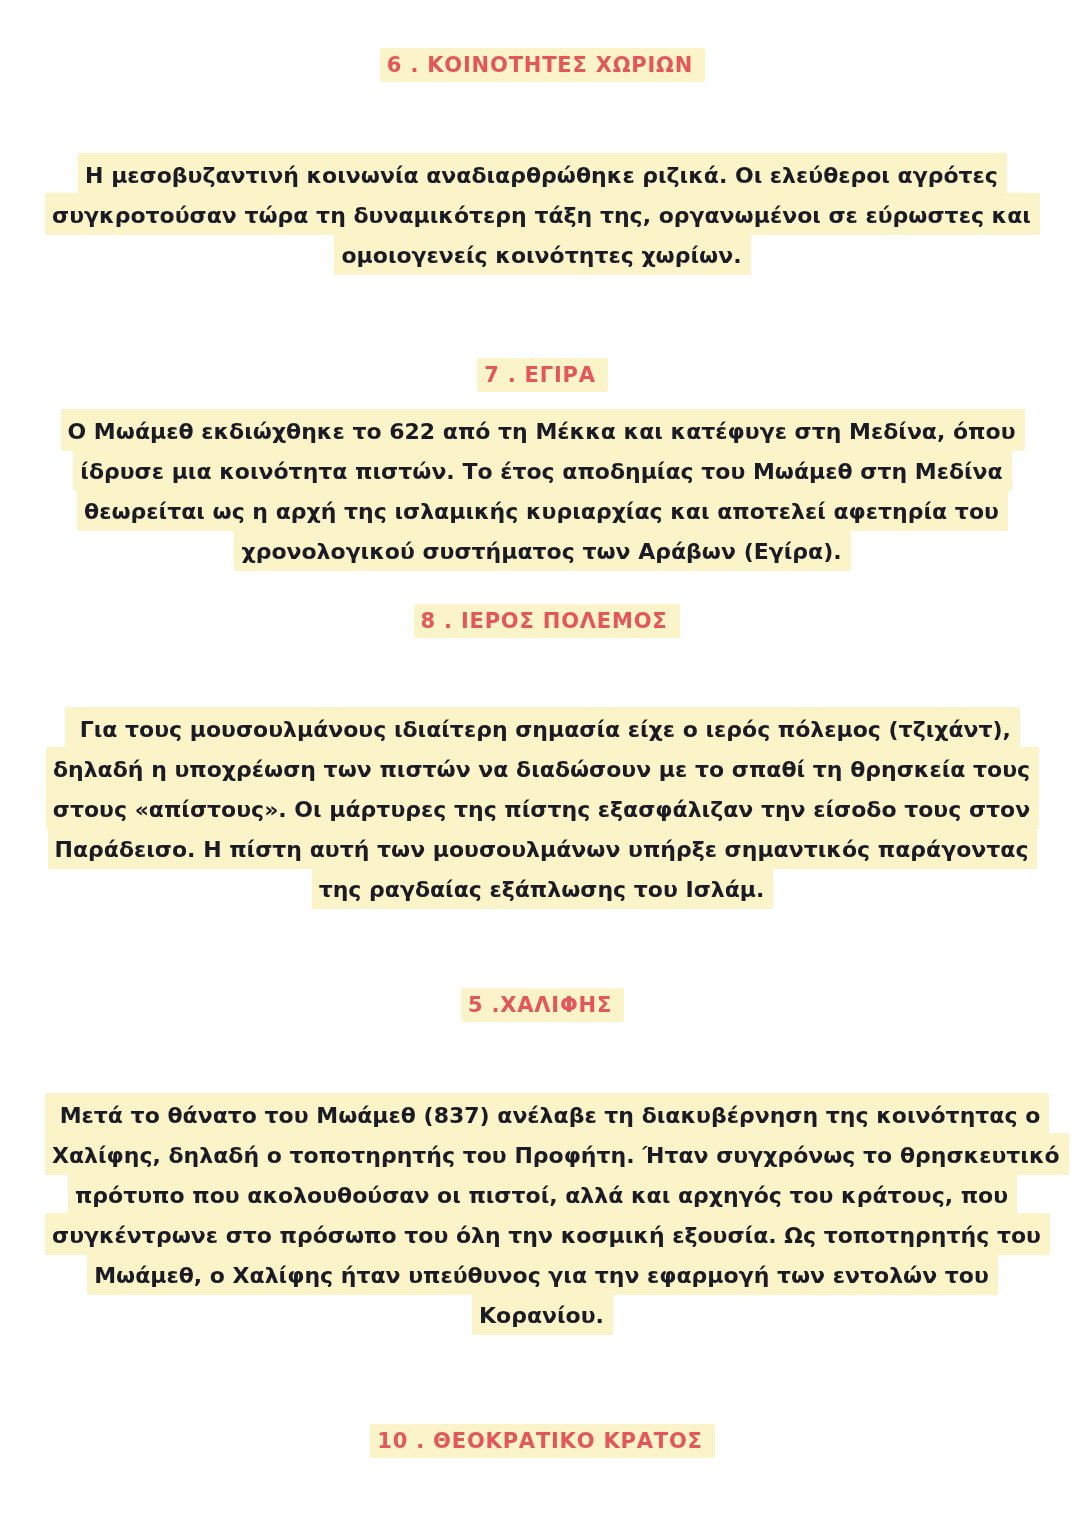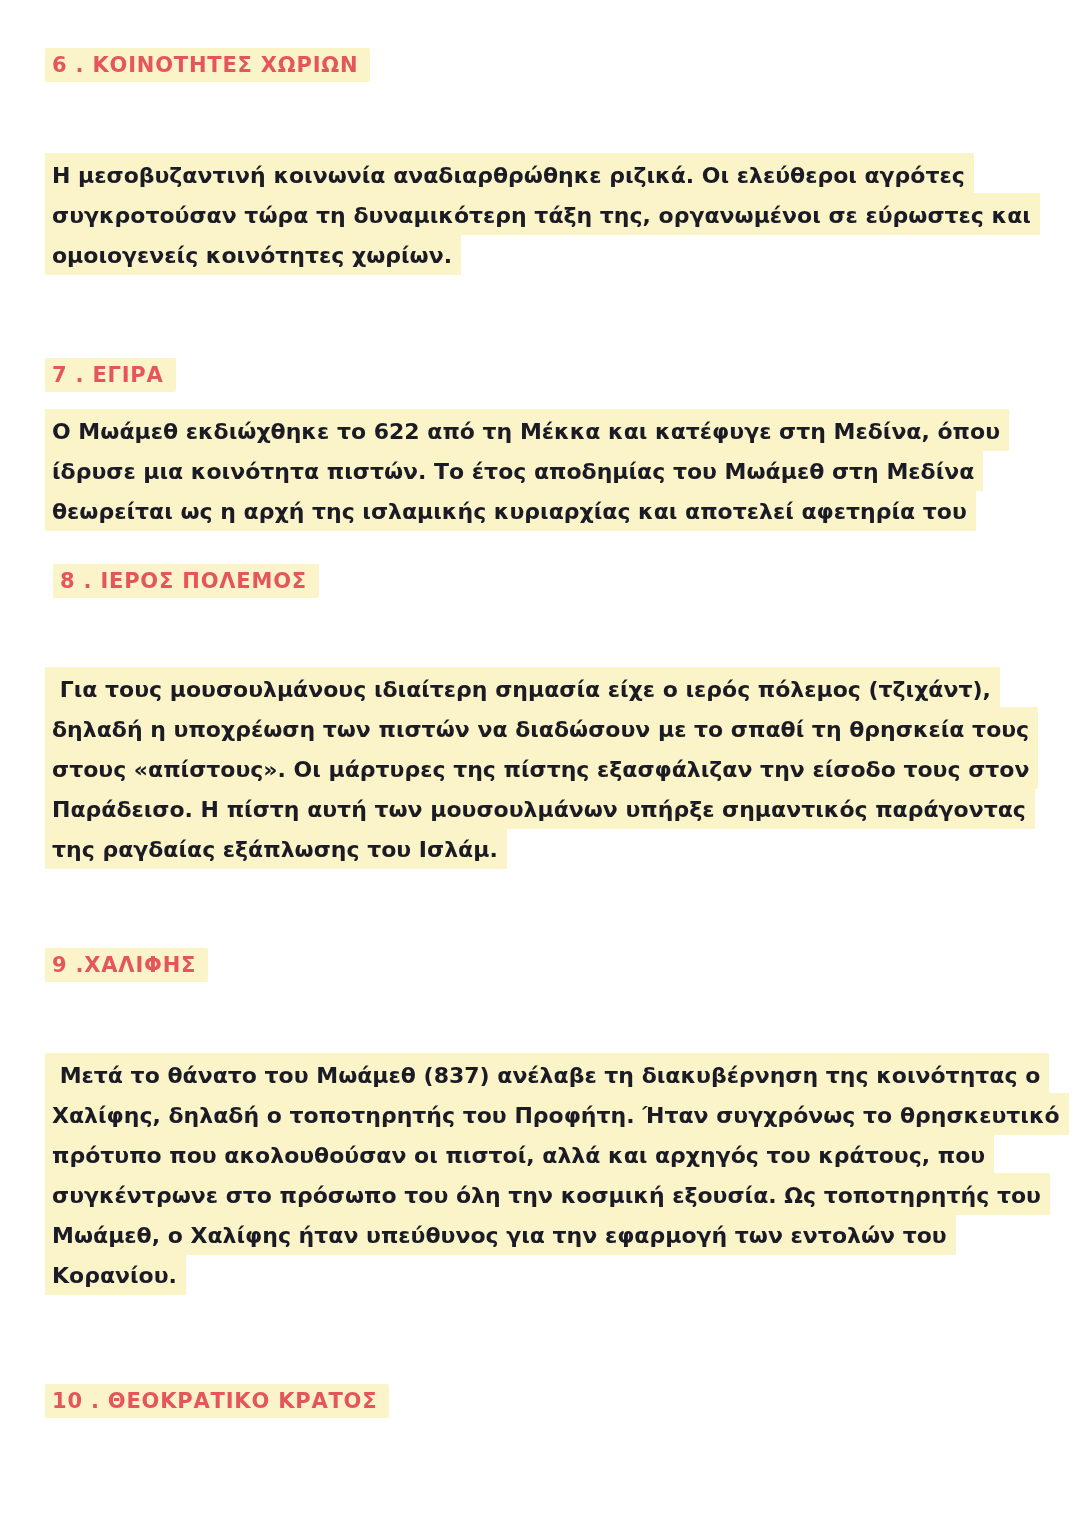--- a/index.html
+++ b/index.html
@@ -8,7 +8,7 @@
     --body: #1b1b26;
     --bg: #ffffff;
   }
-  * { margin: 0; padding: 0; box-sizing: border-box; }
+  * { margin: 0; padding: 0; box-sizing: border-box; text-align: center; }
   html, body {
     width: 1080px; height: 1526px;
     background: var(--bg);

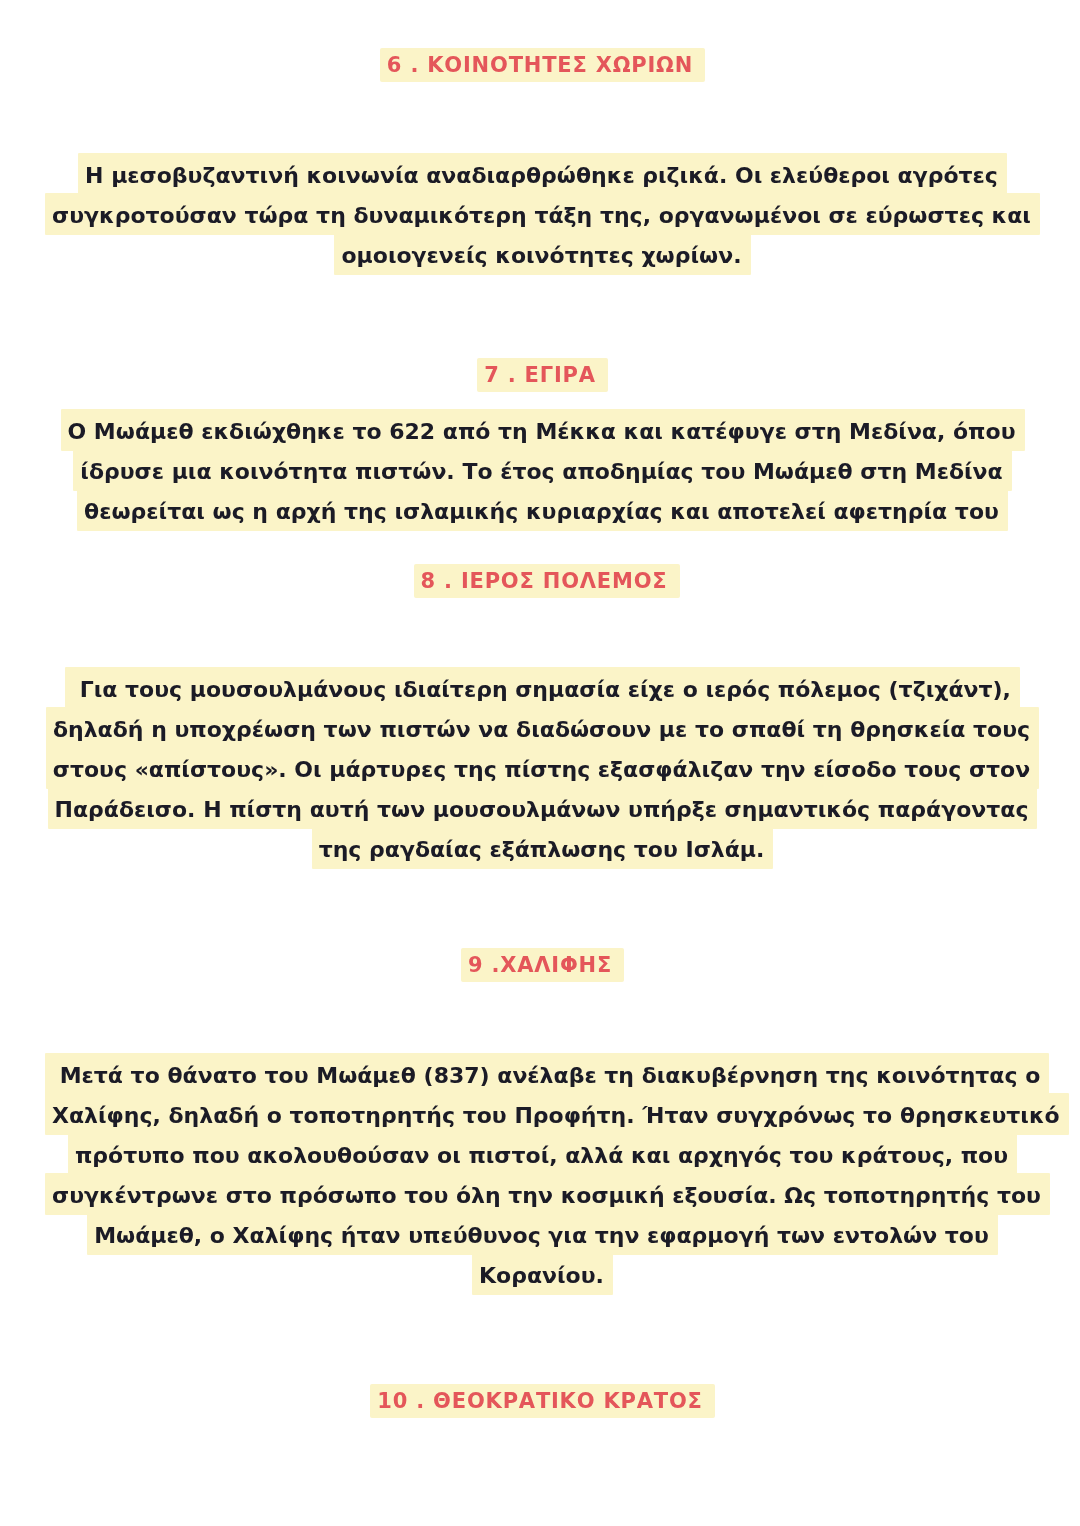--- a/index.html
+++ b/index.html
@@ -75,6 +75,7 @@
     <div class="line"><span>Ο Μωάμεθ εκδιώχθηκε το 622 από τη Μέκκα και κατέφυγε στη Μεδίνα, όπου</span></div>
     <div class="line"><span>ίδρυσε μια κοινότητα πιστών. Το έτος αποδημίας του Μωάμεθ στη Μεδίνα</span></div>
     <div class="line"><span>θεωρείται ως η αρχή της ισλαμικής κυριαρχίας και αποτελεί αφετηρία του</span></div>
+    <div class="line"><span>χρονολογικού συστήματος των Αράβων (Εγίρα).</span></div>
   </div>
 
   <div class="h-8">

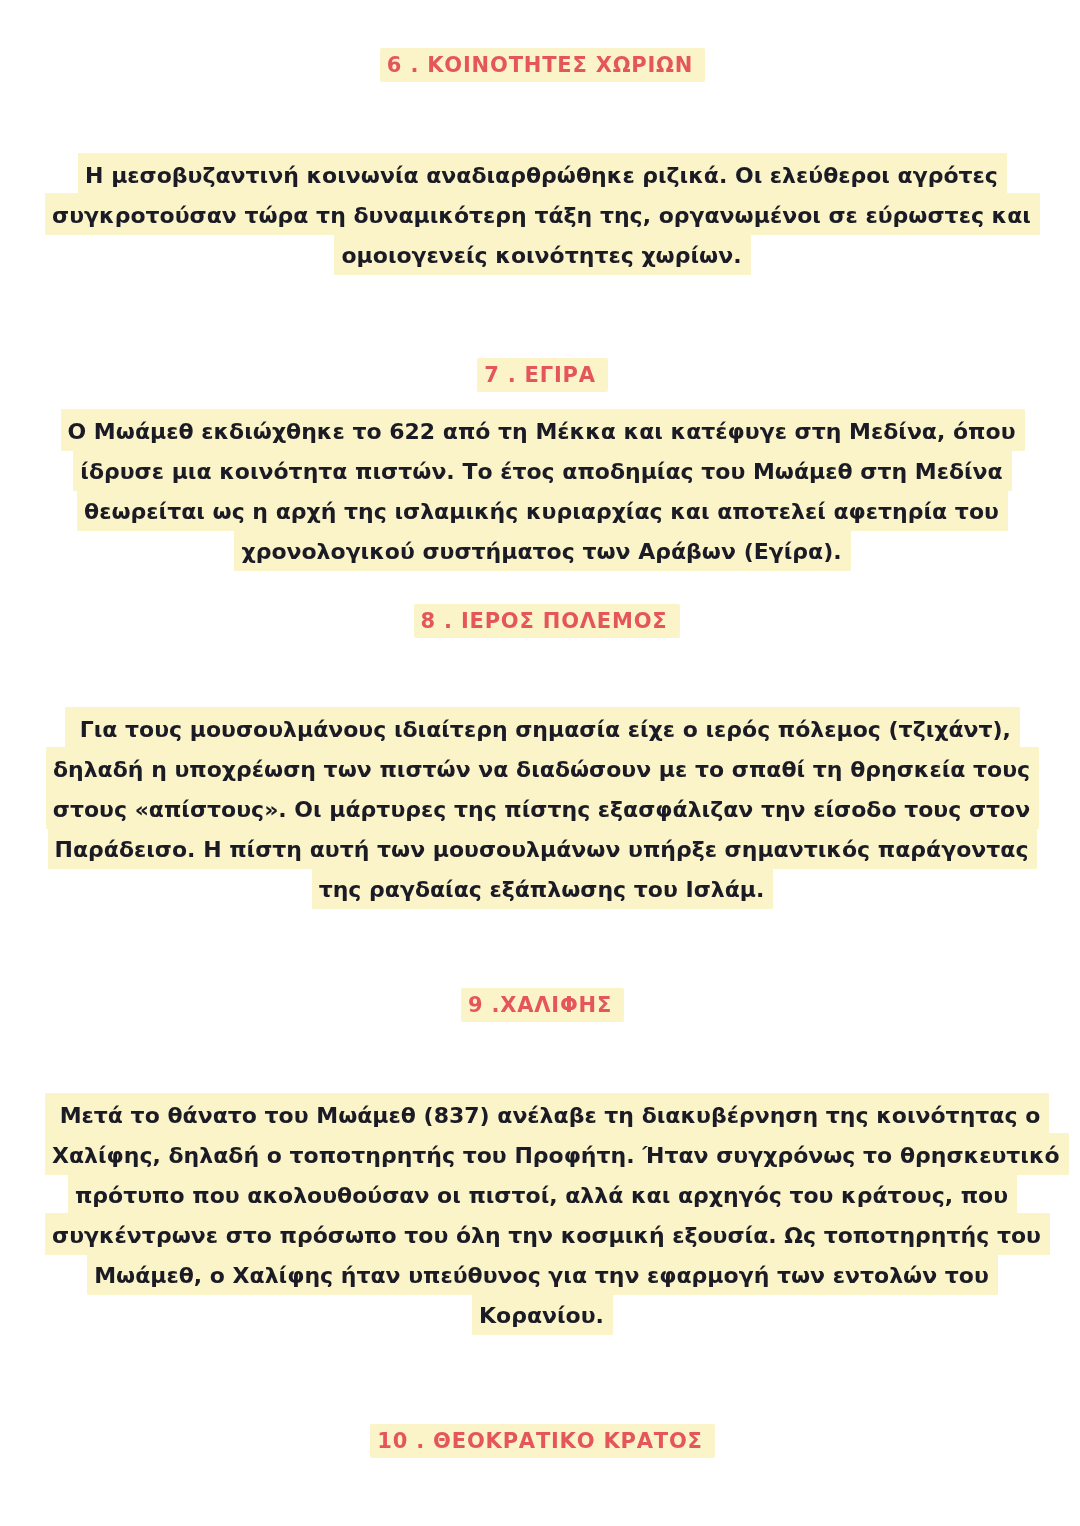--- a/index.html
+++ b/index.html
@@ -90,7 +90,7 @@
   </div>
 
   <div class="h-9">
-    <span class="section-heading">9 .ΧΑΛΙΦΗΣ</span>
+    <span class="section-heading">5 .ΧΑΛΙΦΗΣ</span>
   </div>
   <div class="para p-9">
     <div class="line"><span> Μετά το θάνατο του Μωάμεθ (837) ανέλαβε τη διακυβέρνηση της κοινότητας ο</span></div>

